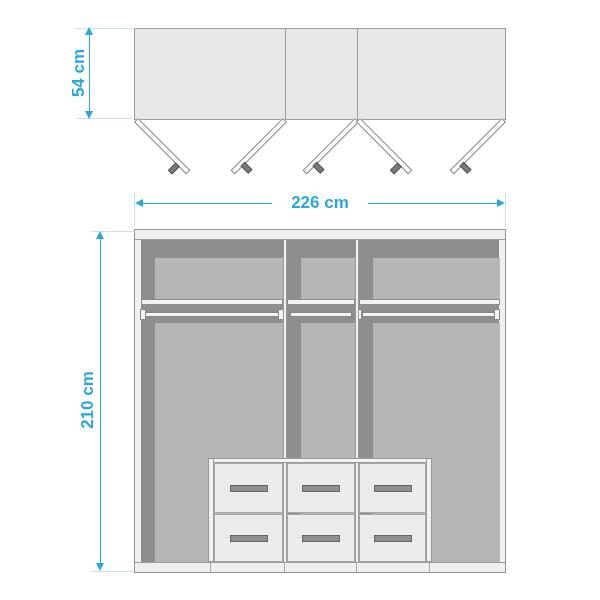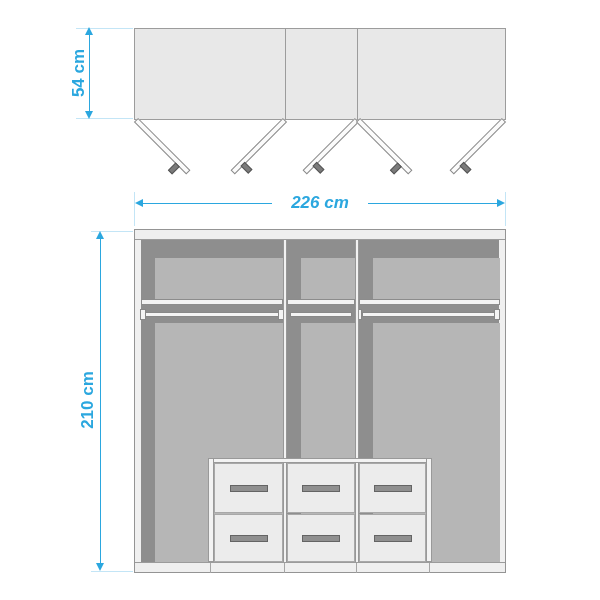--- a/index.html
+++ b/index.html
@@ -87,7 +87,7 @@
   <div class="abs dimline" style="left:139px;top:203px;width:362px;height:1px;"></div>
   <span class="arr left" style="left:135px;top:199px;"></span>
   <span class="arr right" style="left:497px;top:199px;"></span>
-  <div class="abs dimlabel" style="left:272px;top:193px;width:96px;height:20px;font-style:italic;">226 cm</div>
+  <div class="abs dimlabel" style="left:272px;top:193px;width:96px;height:20px;">226 cm</div>
 
   <div class="abs frontview" style="left:134px;top:229px;width:372px;height:344px;">
 

